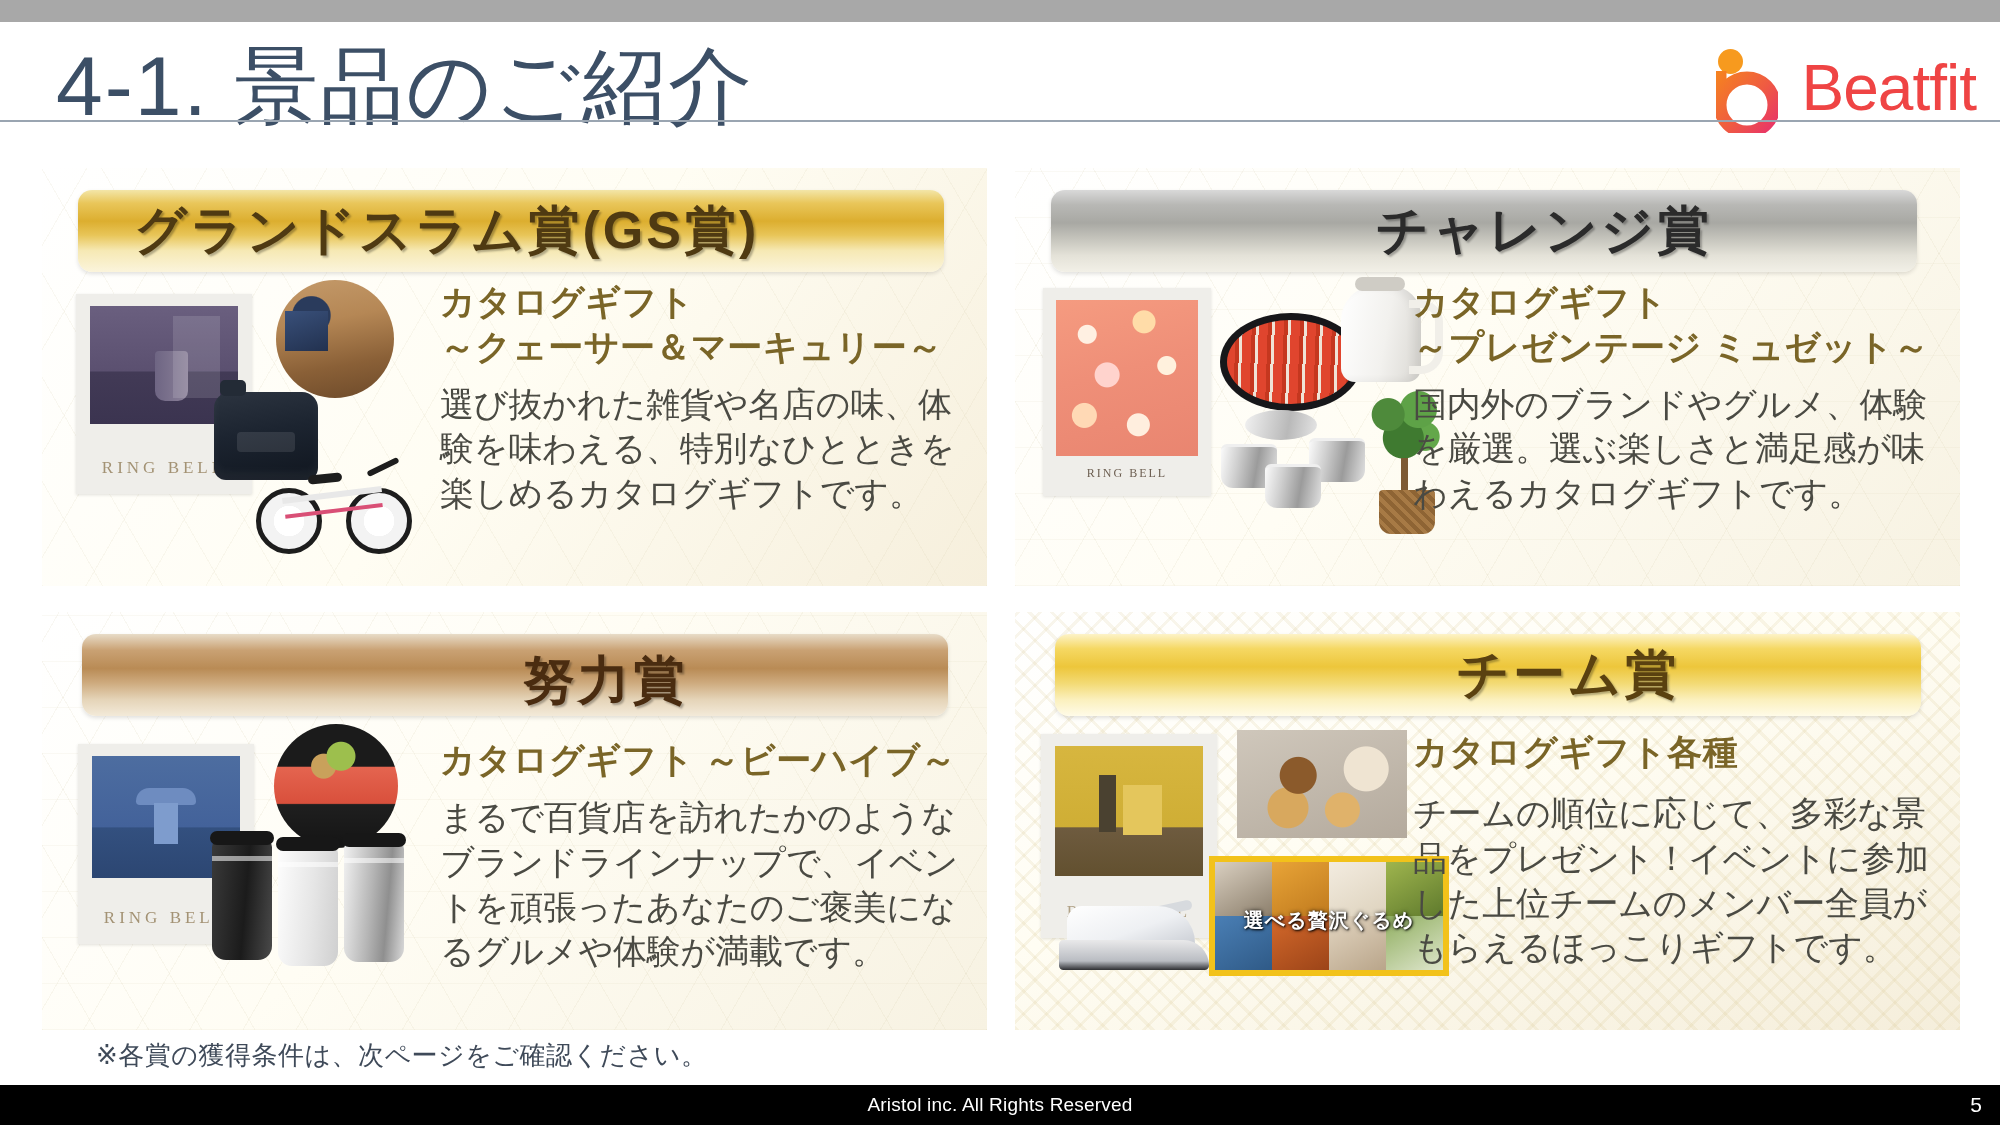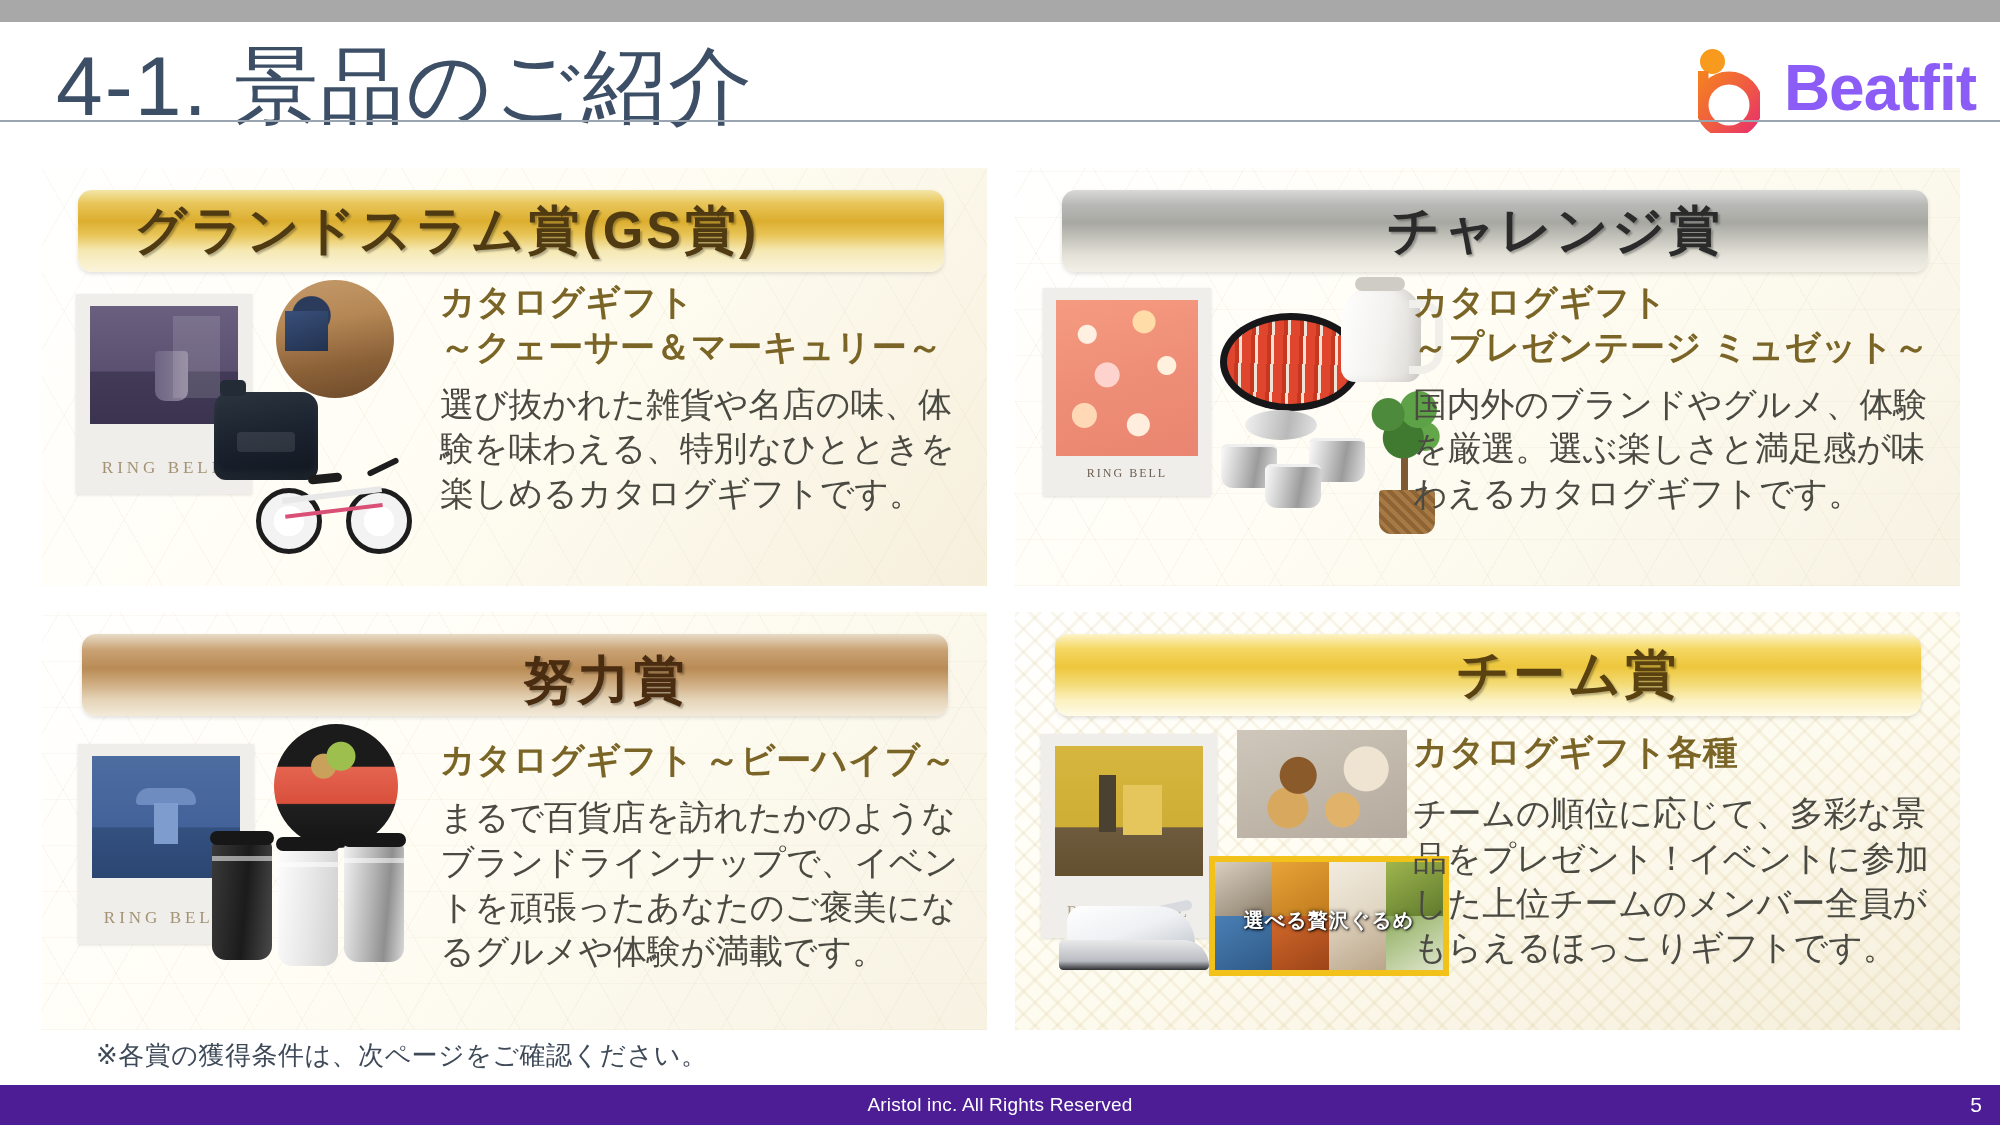--- a/index.html
+++ b/index.html
@@ -76,8 +76,8 @@
     width: 62px; height: 64px;
   }
   .logo-text {
-    font-size: 64px; font-weight: bold;
-    color: #8b5cf6; letter-spacing: -1px;
+    font-size: 64px; font-weight: normal;
+    color: #ef4444; letter-spacing: -1px;
     line-height: 1;
   }
 

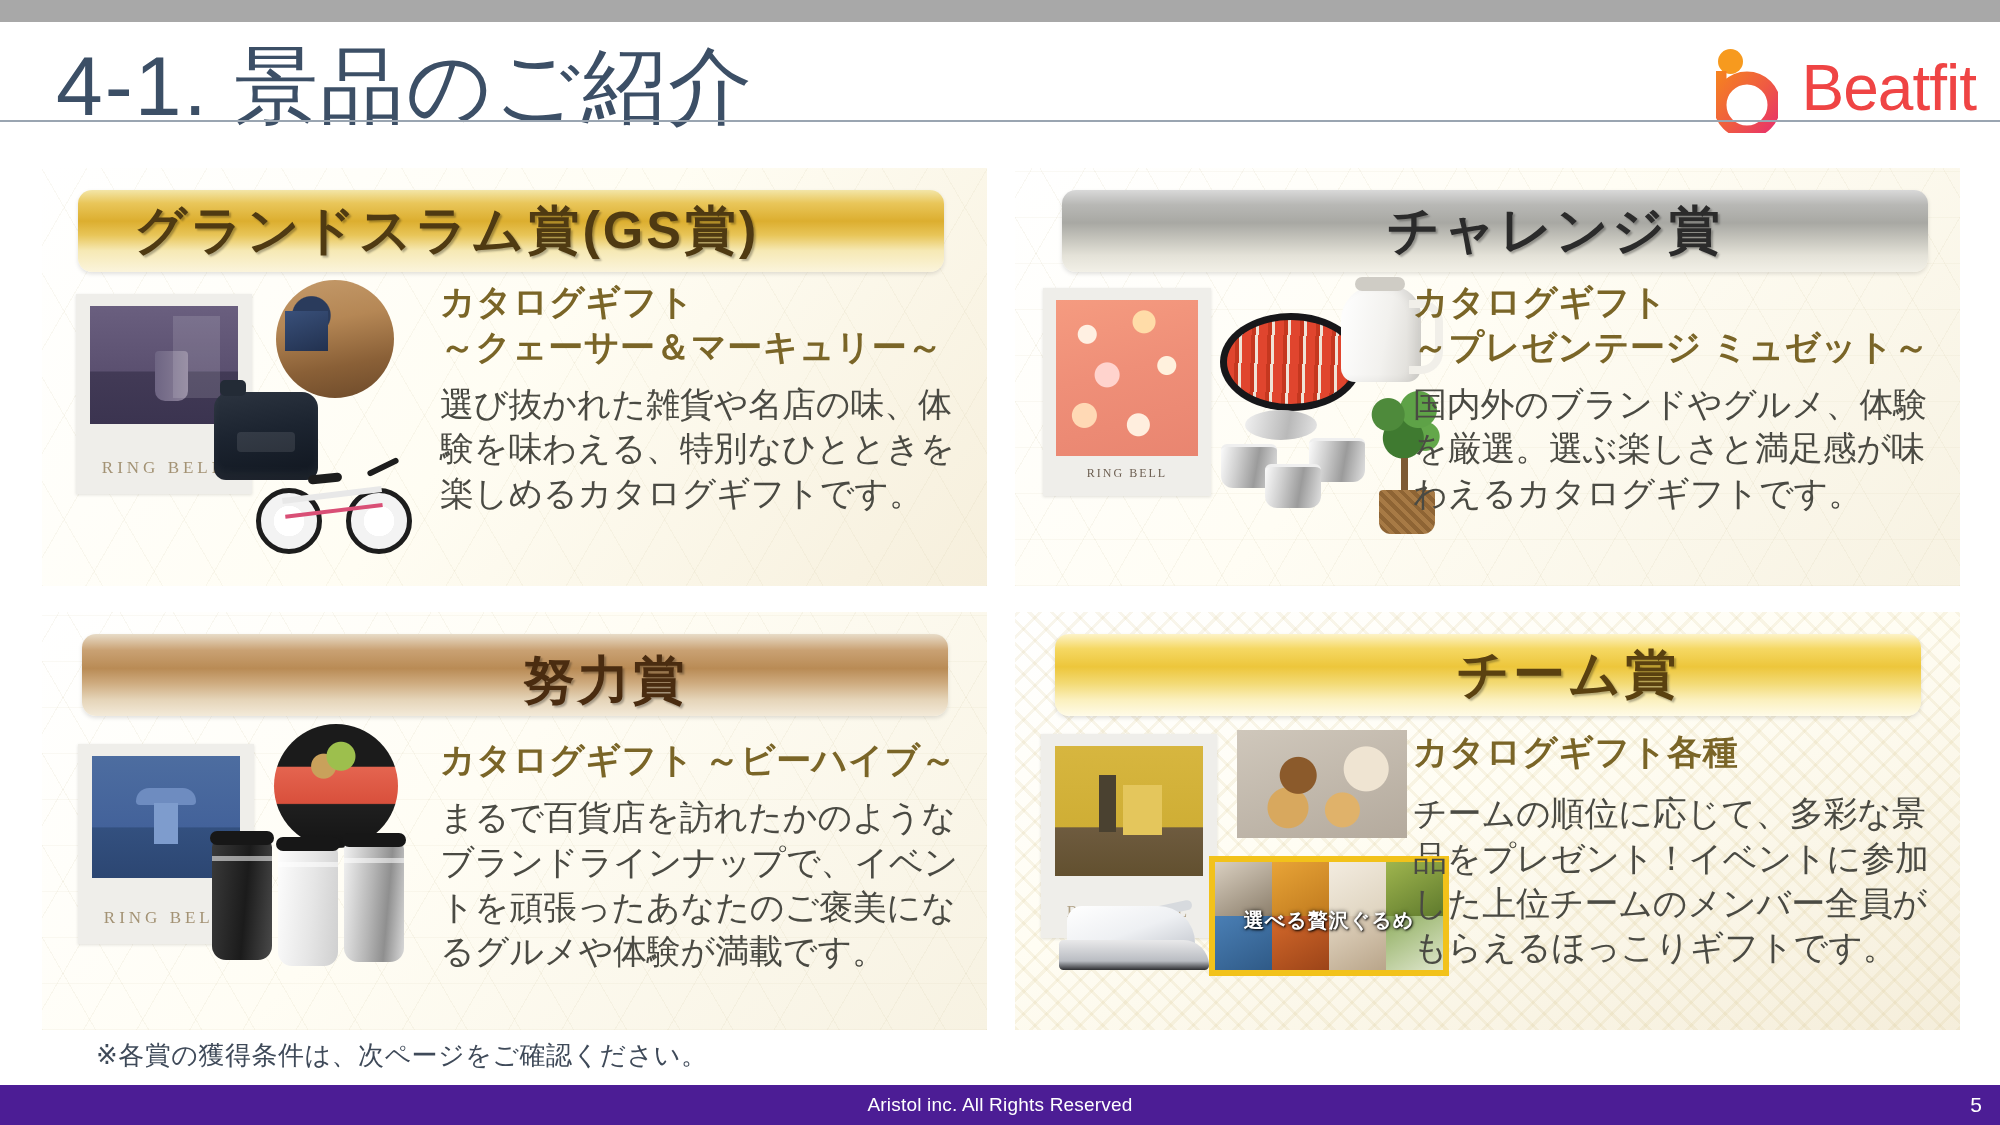--- a/index.html
+++ b/index.html
@@ -149,7 +149,6 @@
     background: linear-gradient(180deg,
       #d9d9d9 0%, #b8b8b5 18%, #a8a8a3 40%,
       #c6c5bd 60%, #e4e2d8 80%, #f2f0e7 100%);
-    margin-left: 11px;
   }
   .banner-silver span { color: #2b2b2b; }
 

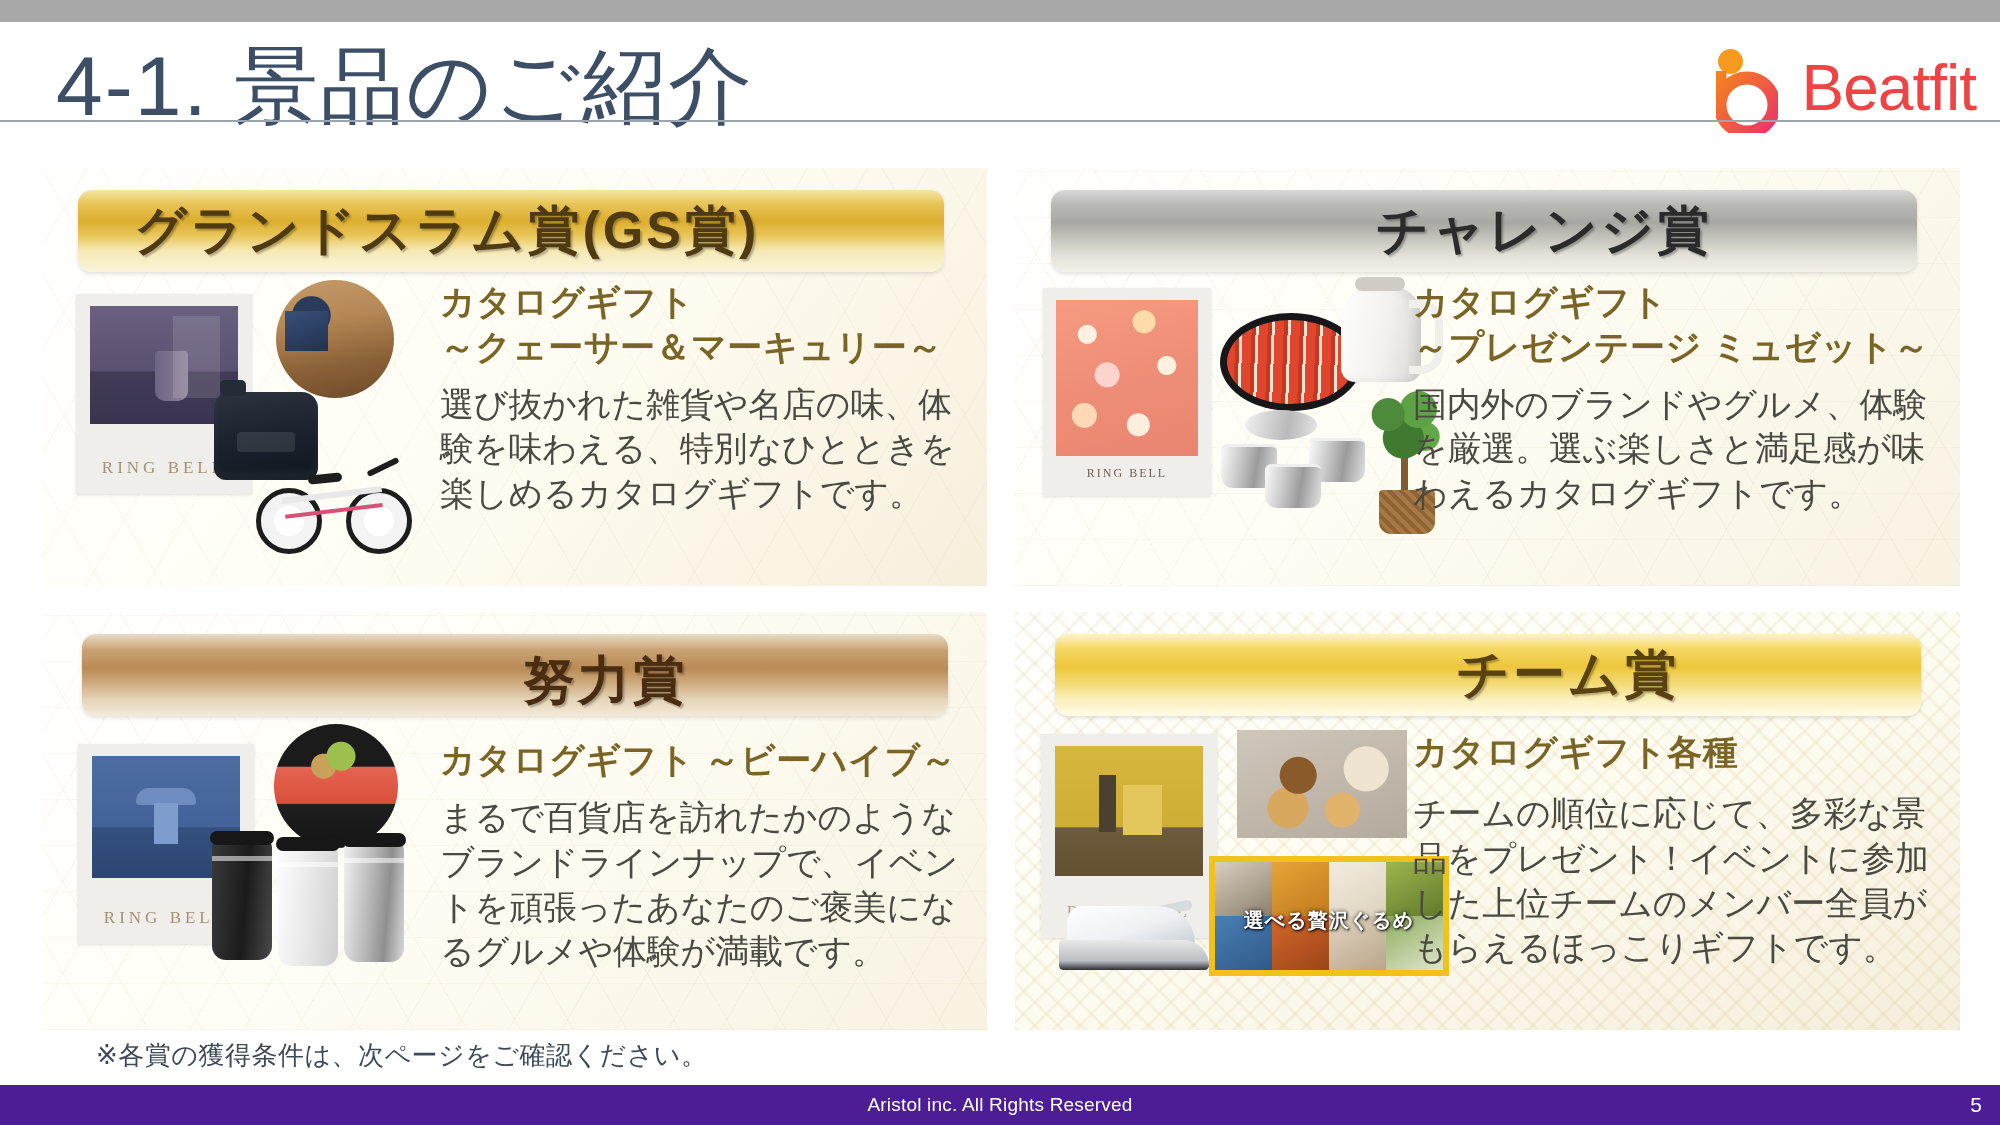--- a/index.html
+++ b/index.html
@@ -25,7 +25,7 @@
   .rail-bottom {
     position: absolute; left: 0; bottom: 0;
     width: 2000px; height: 40px;
-    background: #4c1d95;
+    background: #000000;
     display: flex; align-items: center;
   }
   .rail-bottom .copyright {

